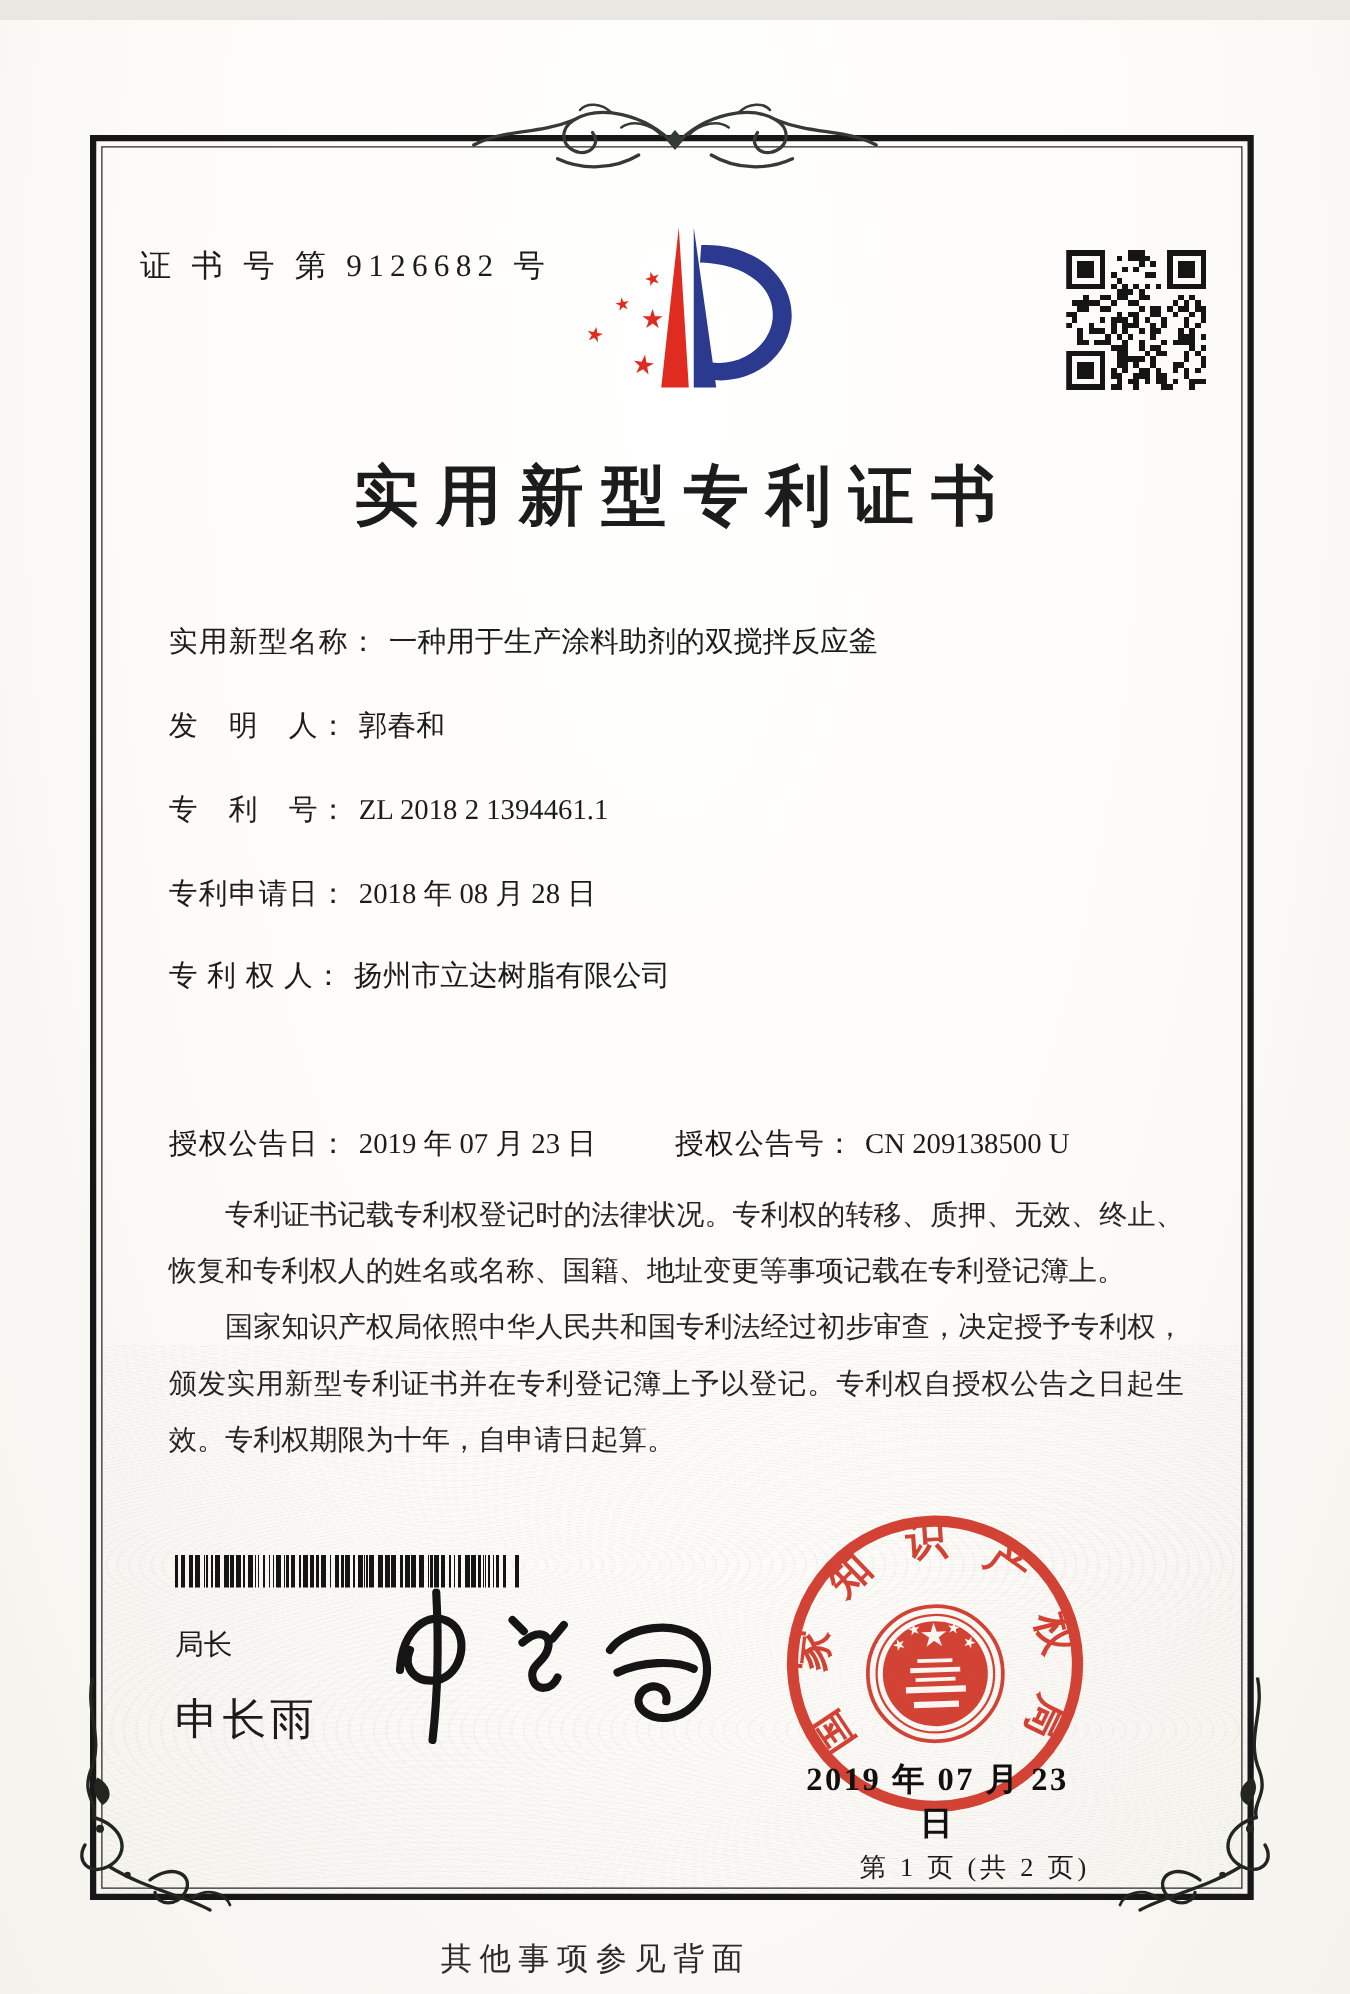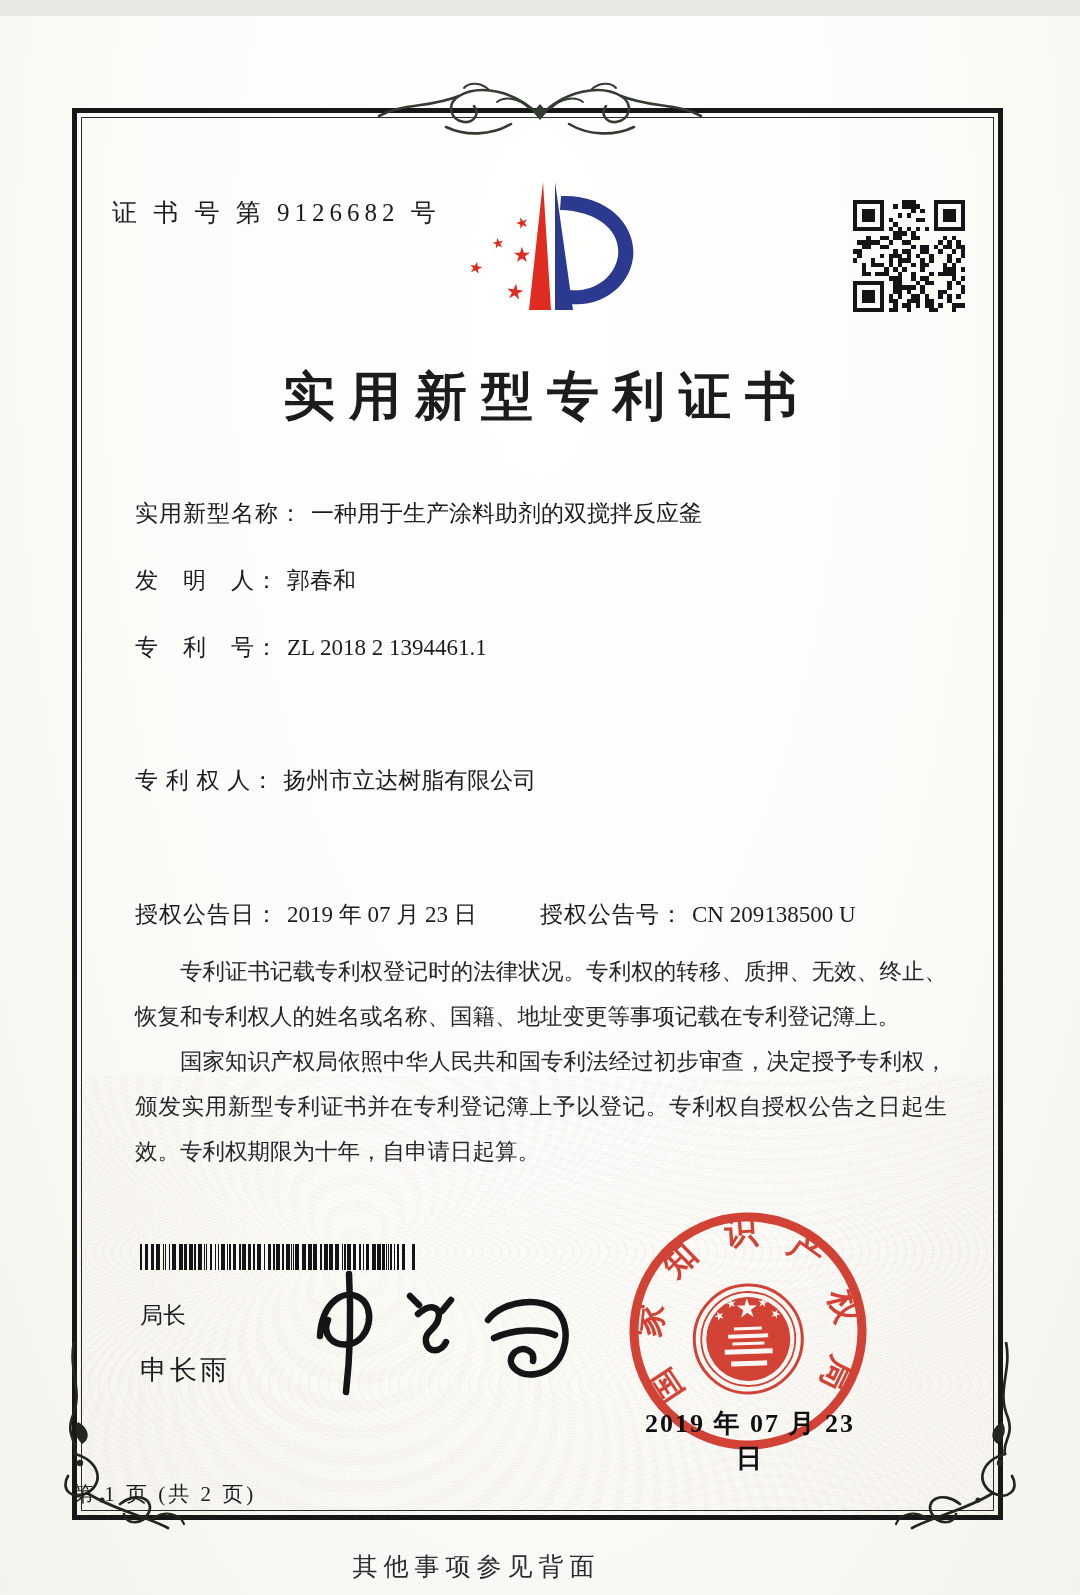--- a/index.html
+++ b/index.html
@@ -408,6 +408,9 @@
   <div class="abs row" style="top:616px;">
     <span class="lab">专　利　号：</span><span class="val">ZL 2018 2 1394461.1</span>
   </div>
+  <div class="abs row" style="top:683px;">
+    <span class="lab">专利申请日：</span><span class="val">2018 年 08 月 28 日</span>
+  </div>
   <div class="abs row" style="top:749px;">
     <span class="lab">专 利 权 人：</span><span class="val">扬州市立达树脂有限公司</span>
   </div>

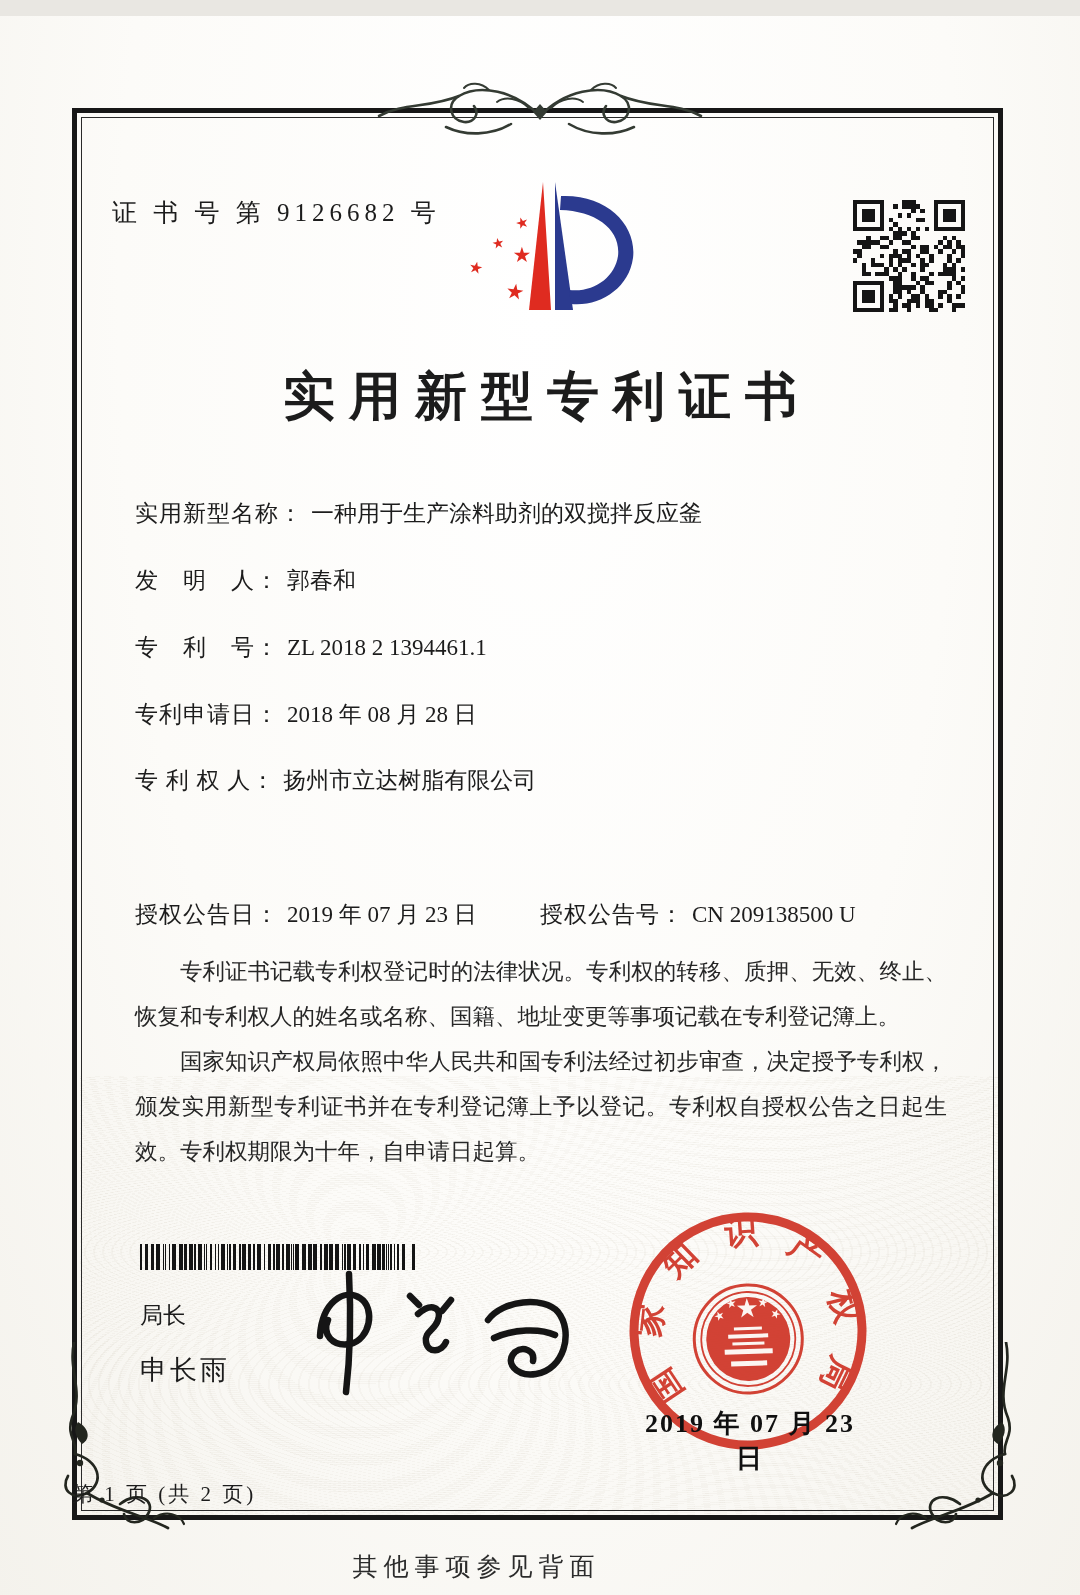--- a/index.html
+++ b/index.html
@@ -37,7 +37,7 @@
   .bodytext{left:135px;top:933px;width:812px;font-size:22.5px;line-height:45px;color:#262626;}
   .bodytext p{margin:0;text-indent:2em;text-align:justify;}
   .officer-title{left:140px;top:1284px;font-size:23px;font-family:"Liberation Sans","DejaVu Sans",sans-serif;}
-  .officer-name{left:140px;top:1336px;font-size:27px;font-family:"Liberation Sans","DejaVu Sans",sans-serif;letter-spacing:3px;}
+  .officer-name{left:140px;top:1336px;font-size:35px;font-family:"Liberation Sans","DejaVu Sans",sans-serif;letter-spacing:3px;}
   .seal-wrap{left:618px;top:1185px;width:260px;height:260px;transform:rotate(-2deg);opacity:.95;}
   .seal-date{left:634px;top:1390px;width:232px;text-align:center;font-size:26px;font-weight:700;
              letter-spacing:2px;color:#101010;z-index:5;}

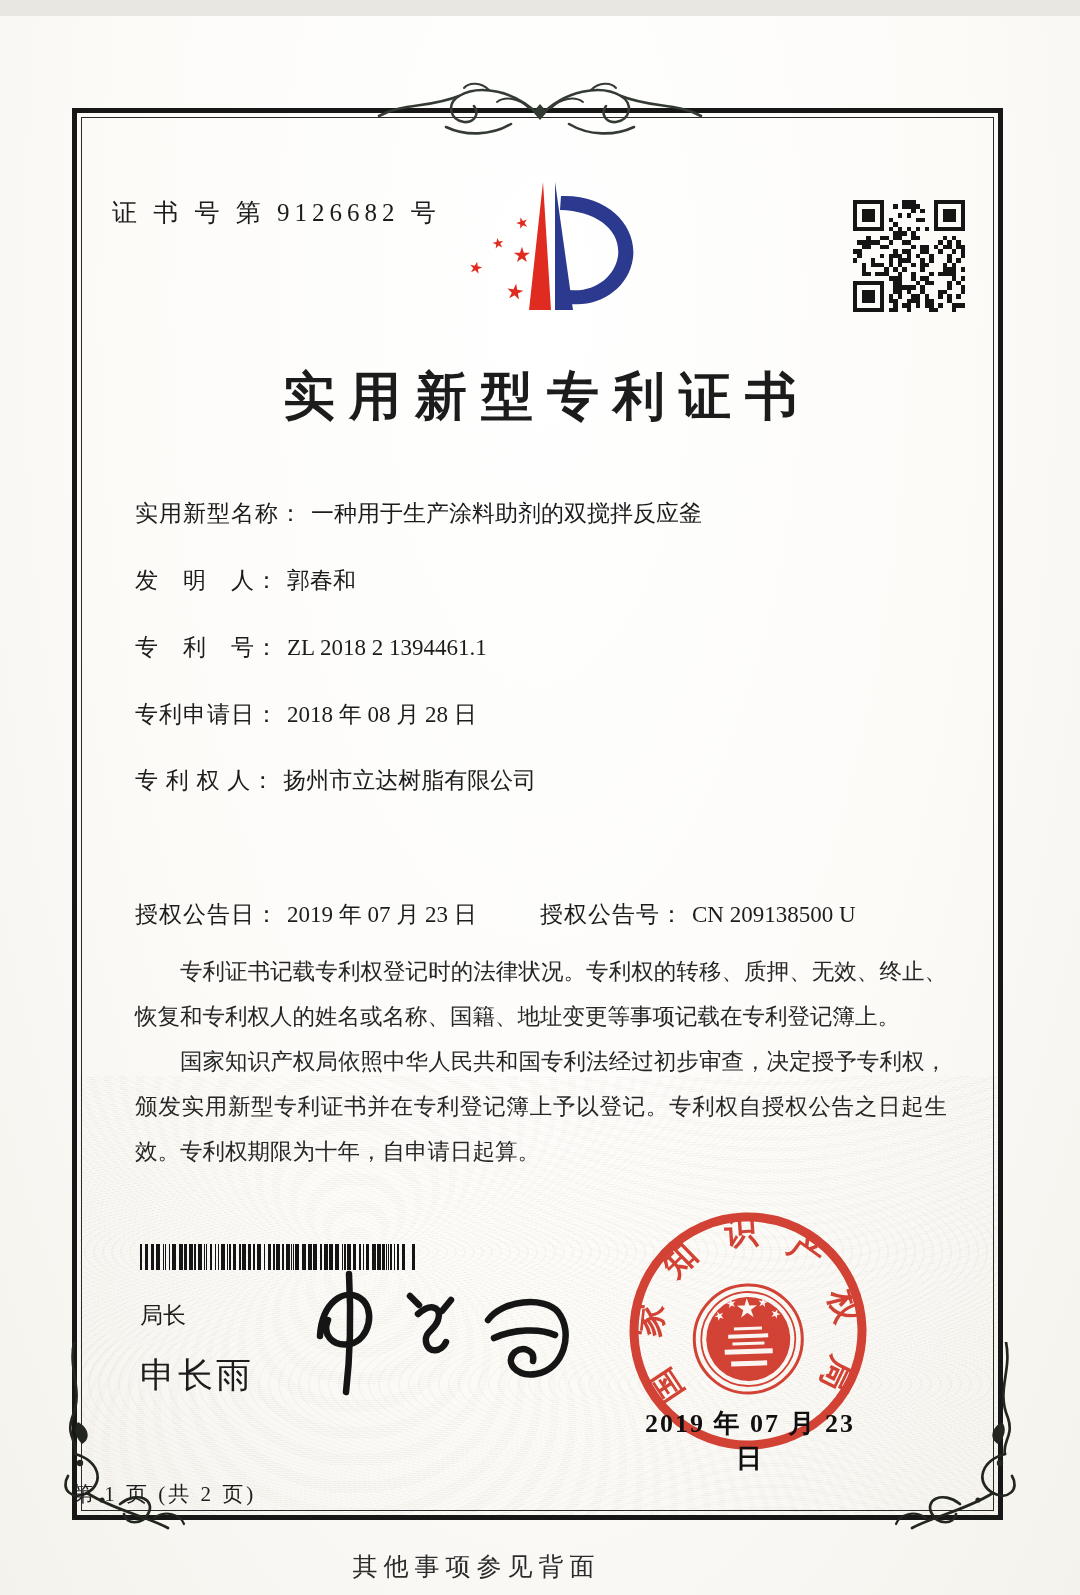--- a/index.html
+++ b/index.html
@@ -41,7 +41,7 @@
   .seal-wrap{left:618px;top:1185px;width:260px;height:260px;transform:rotate(-2deg);opacity:.95;}
   .seal-date{left:634px;top:1390px;width:232px;text-align:center;font-size:26px;font-weight:700;
              letter-spacing:2px;color:#101010;z-index:5;}
-  .page-num{left:72px;top:1464px;width:800px;text-align:left;font-size:21px;letter-spacing:3px;}
+  .page-num{left:72px;top:1464px;width:800px;text-align:right;font-size:21px;letter-spacing:3px;}
   .back-note{left:0;top:1534px;width:953px;text-align:center;font-size:25px;letter-spacing:6px;color:#2b2b2b;}
   svg{display:block;}
   .orn{color:#343b33;}

